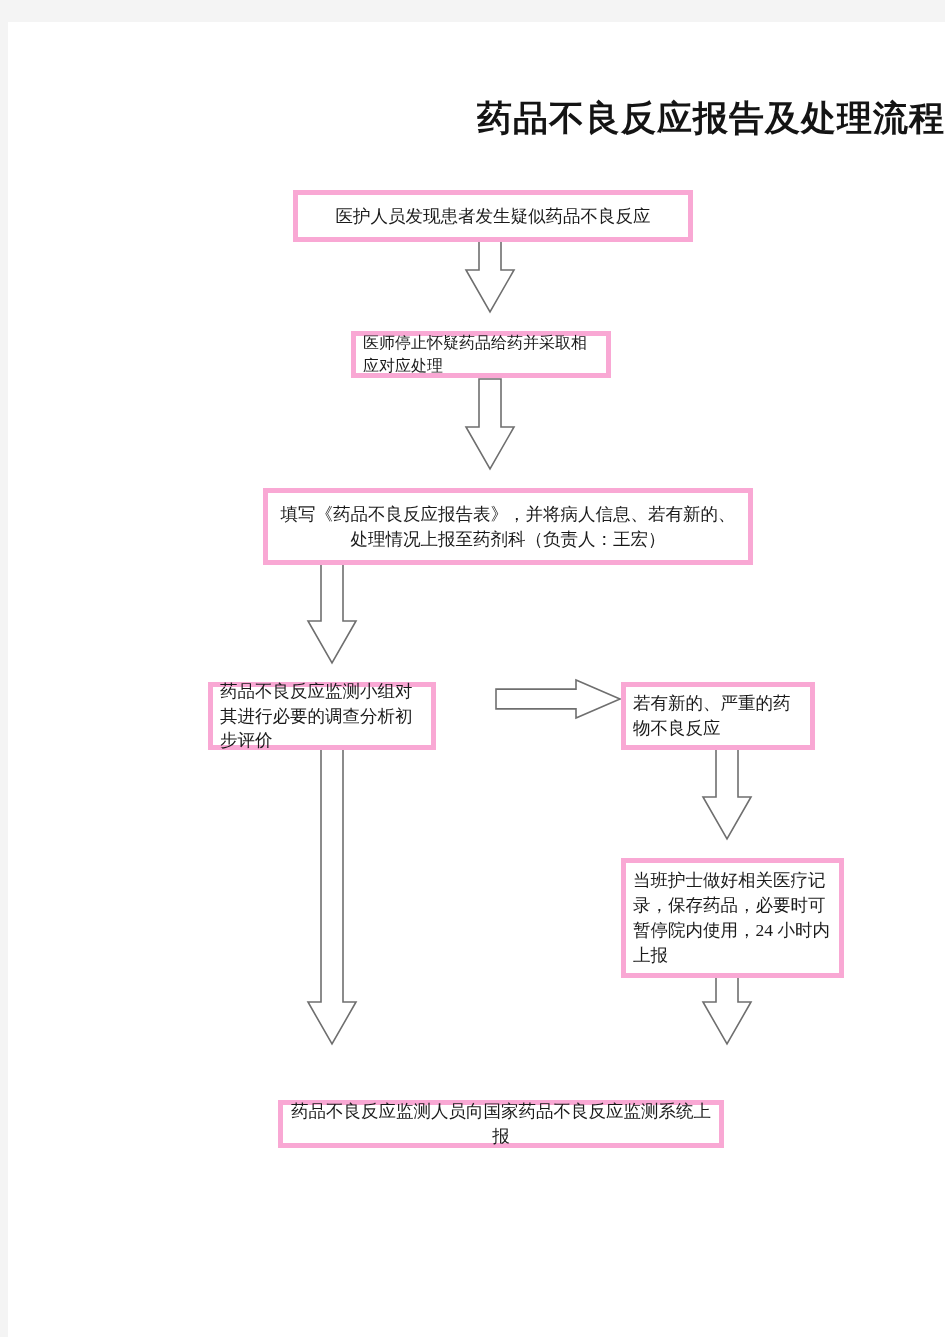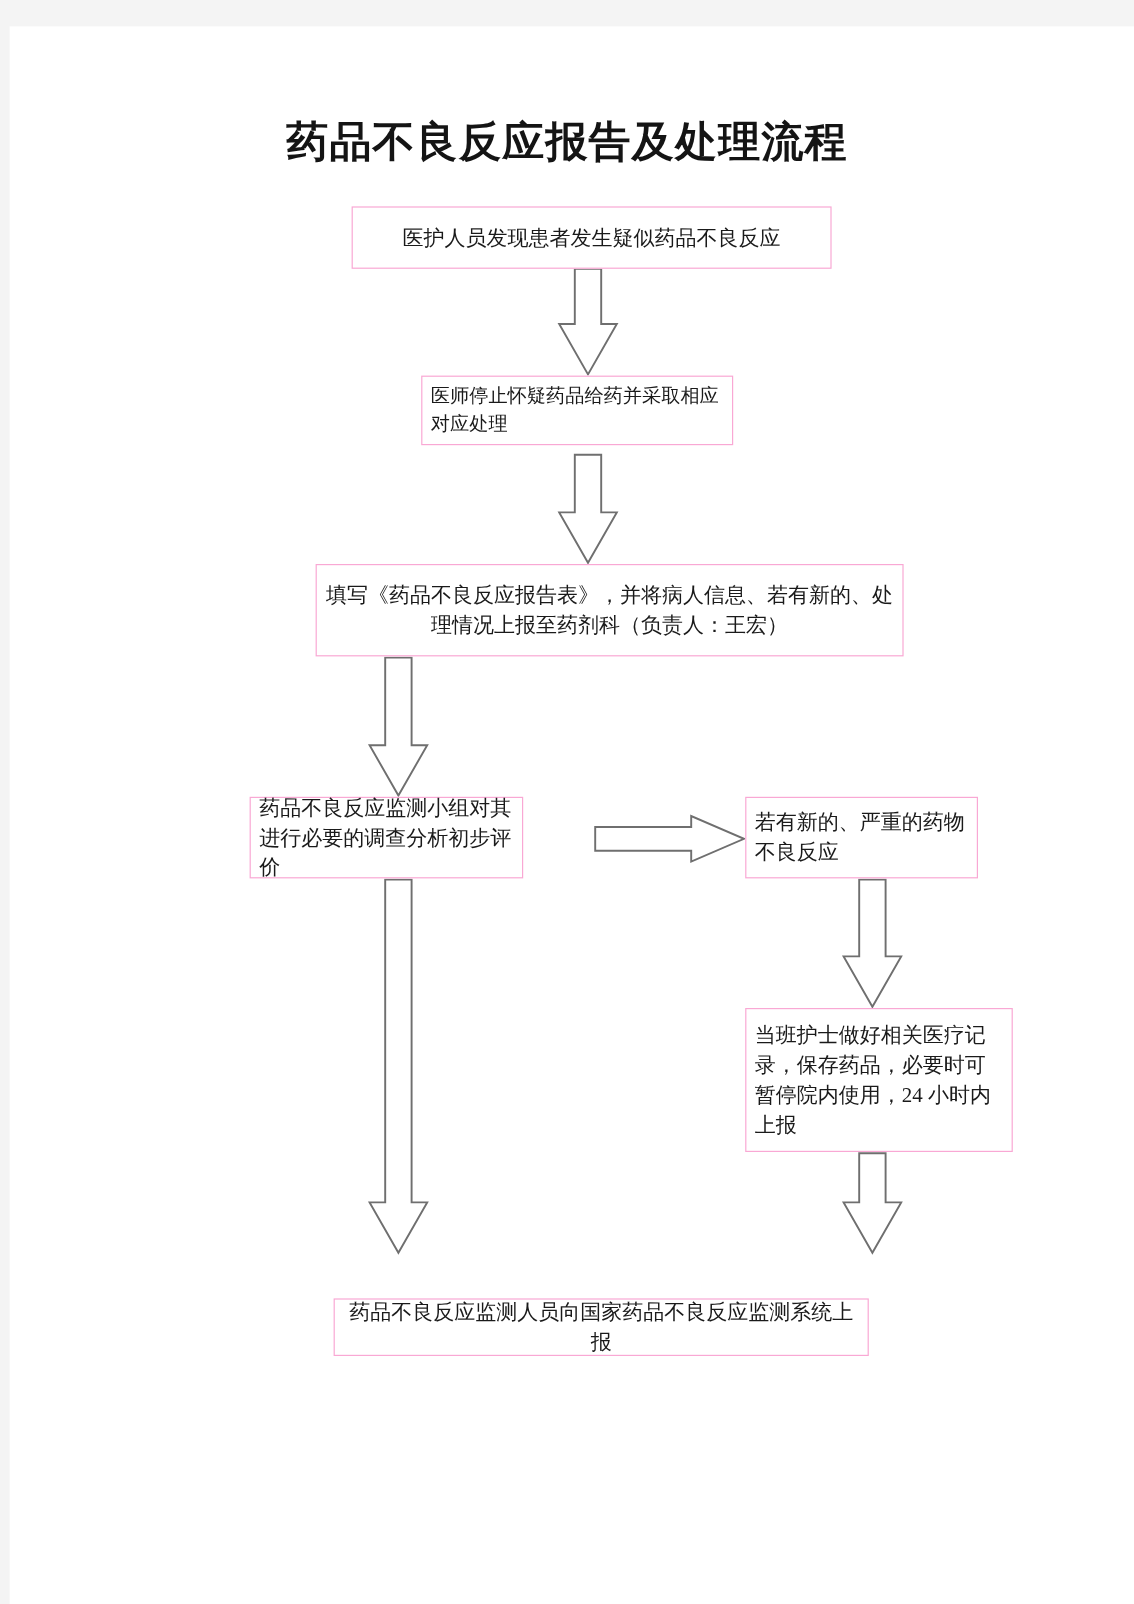--- a/index.html
+++ b/index.html
@@ -35,7 +35,7 @@
     left: 0;
     top: 95px;
     width: 945px;
-    text-align: center;
+    text-align: right;
     font-family: "DejaVu Sans", "Liberation Sans", sans-serif;
     font-size: 35px;
     font-weight: 700;

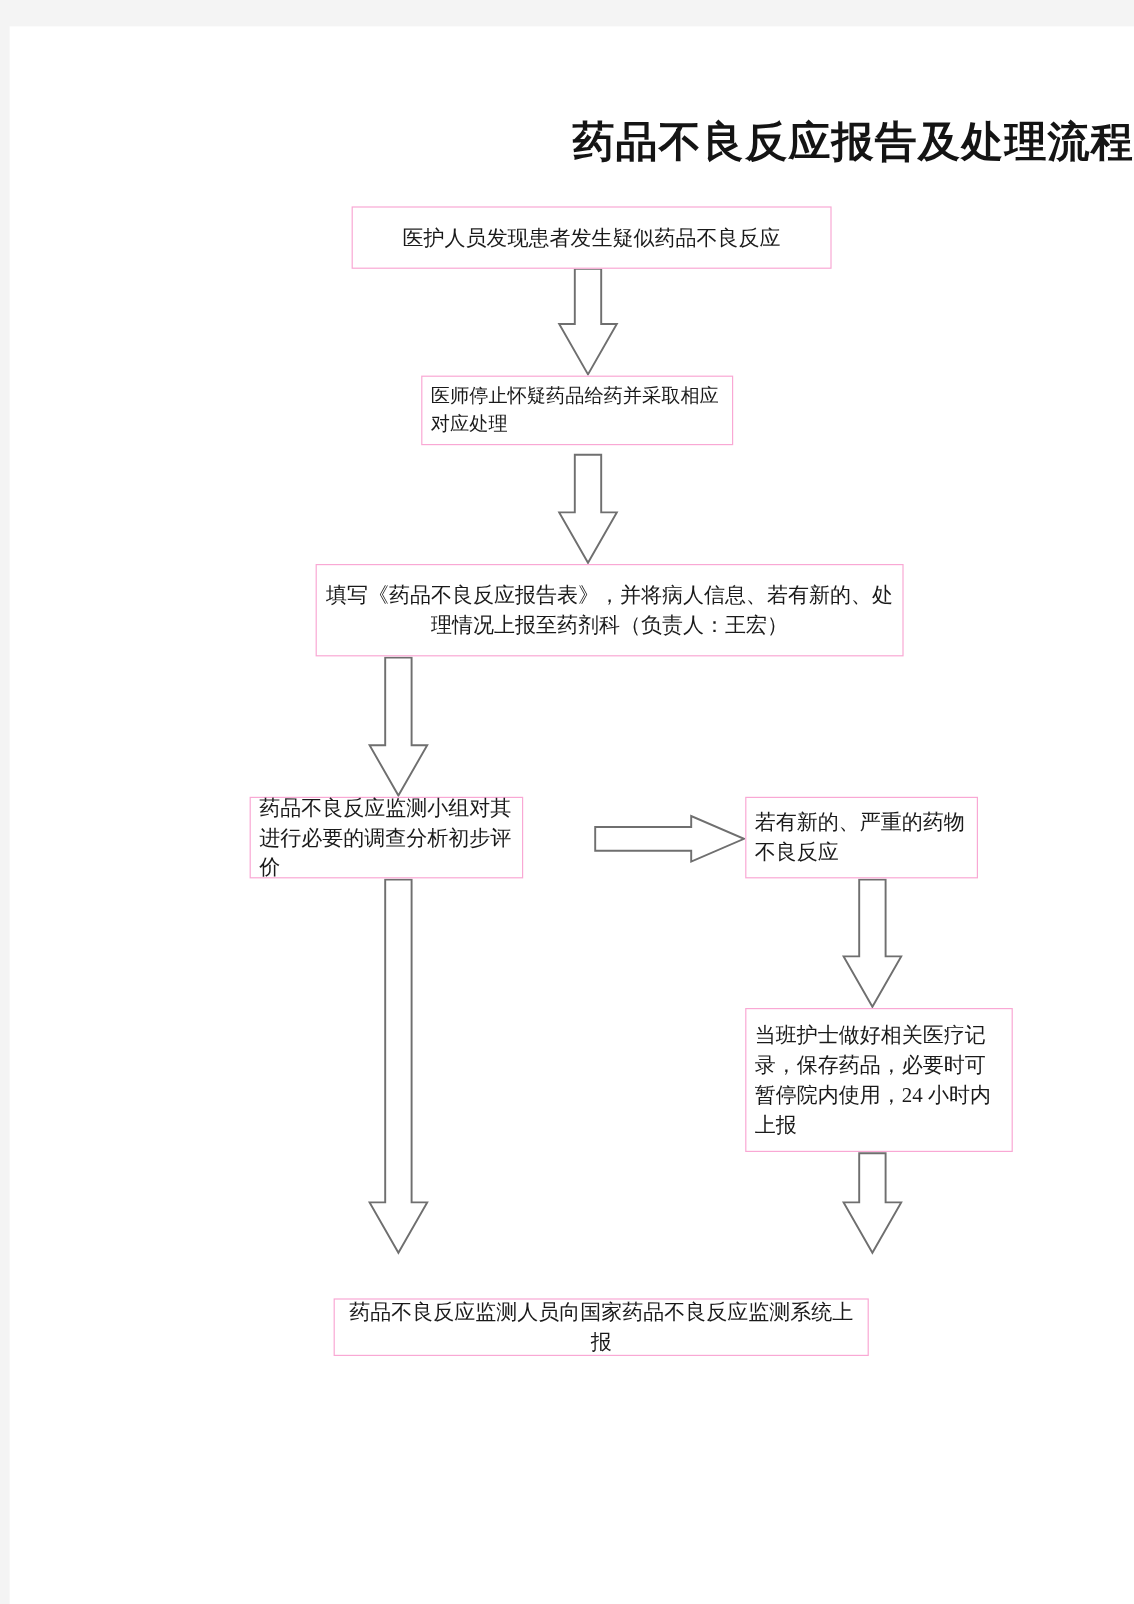--- a/index.html
+++ b/index.html
@@ -47,13 +47,14 @@
   .node {
     position: absolute;
     box-sizing: border-box;
-    border: 1px solid #f9a8d4;
+    border: 5px solid #f9a8d4;
     background: #ffffff;
     color: #1a1a1a;
     font-size: 17.5px;
     line-height: 1.42;
     display: flex;
     align-items: center;
+    margin-top: 18px;
   }
   .node .txt {
     width: 100%;

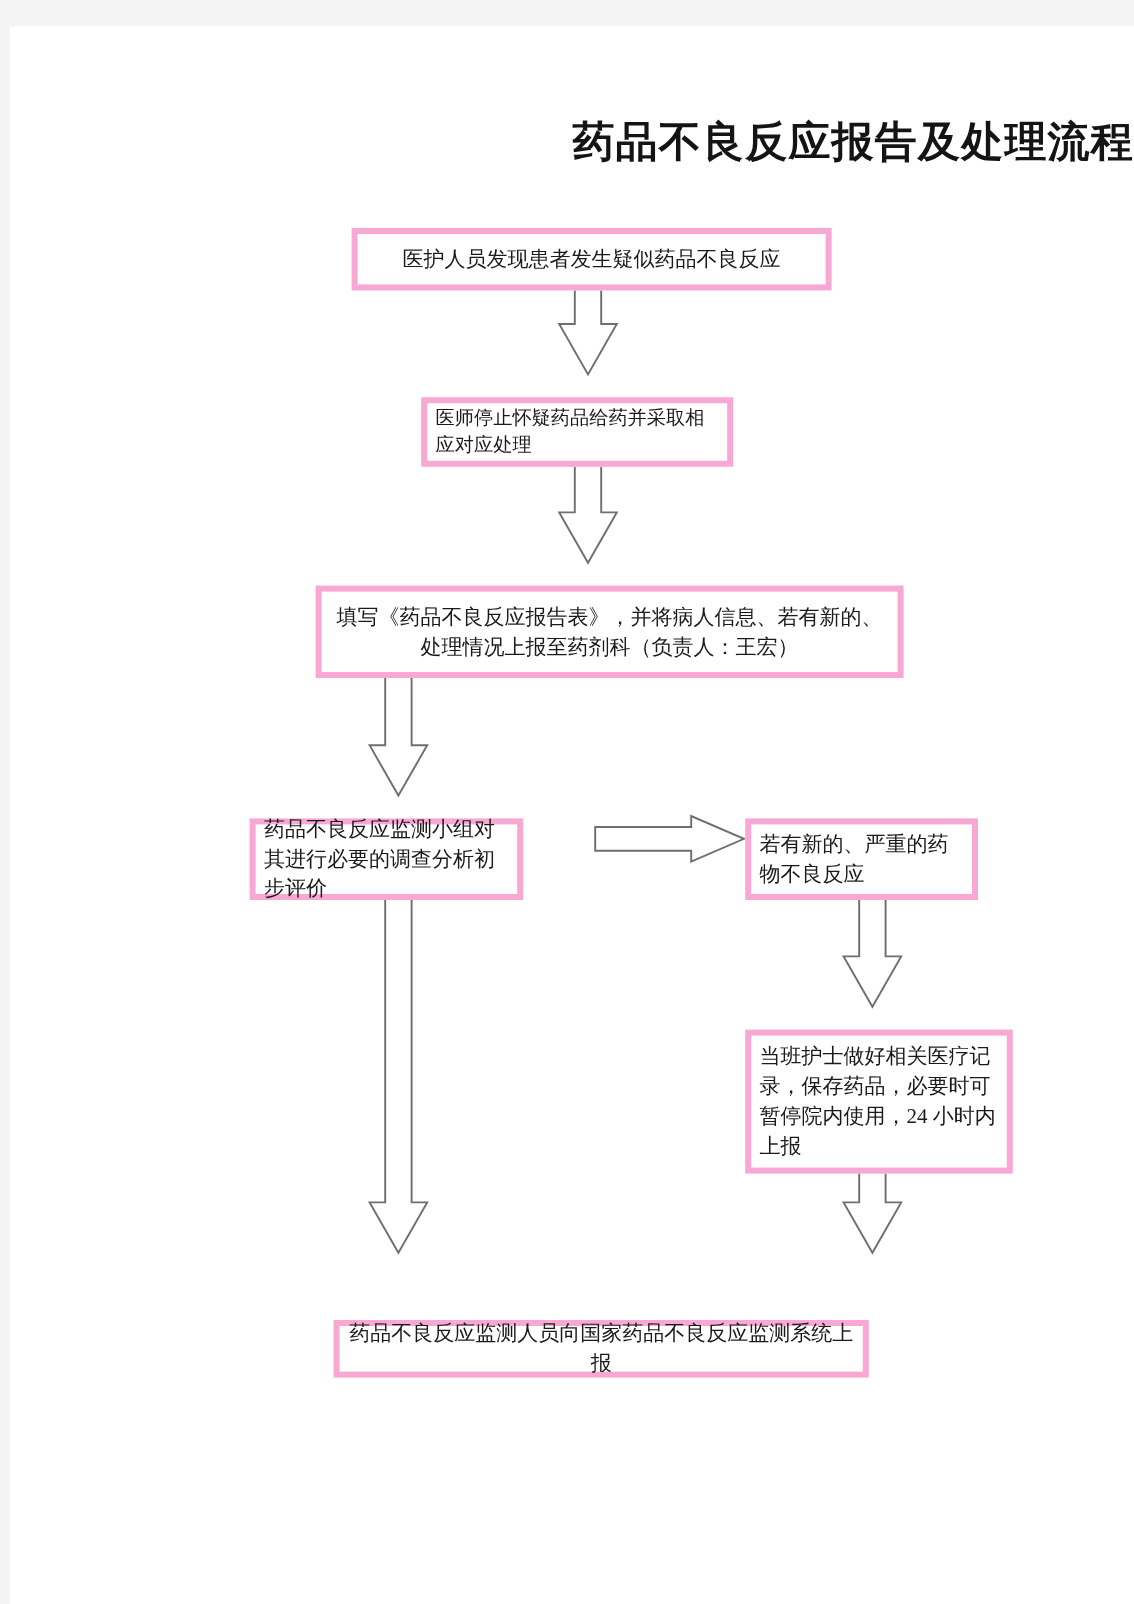--- a/index.html
+++ b/index.html
@@ -123,7 +123,7 @@
       <div class="node center" style="left: 293px; top: 172px; width: 400px; height: 52px;">
         <div class="txt">医护人员发现患者发生疑似药品不良反应</div>
       </div>
-      <div class="node left sans" style="left: 351px; top: 313px; width: 260px; height: 58px;">
+      <div class="node left sans" style="left: 351px; top: 313px; width: 260px; height: 47px;">
         <div class="txt">医师停止怀疑药品给药并采取相应对应处理</div>
       </div>
       <div class="node center" style="left: 263px; top: 470px; width: 490px; height: 77px;">

